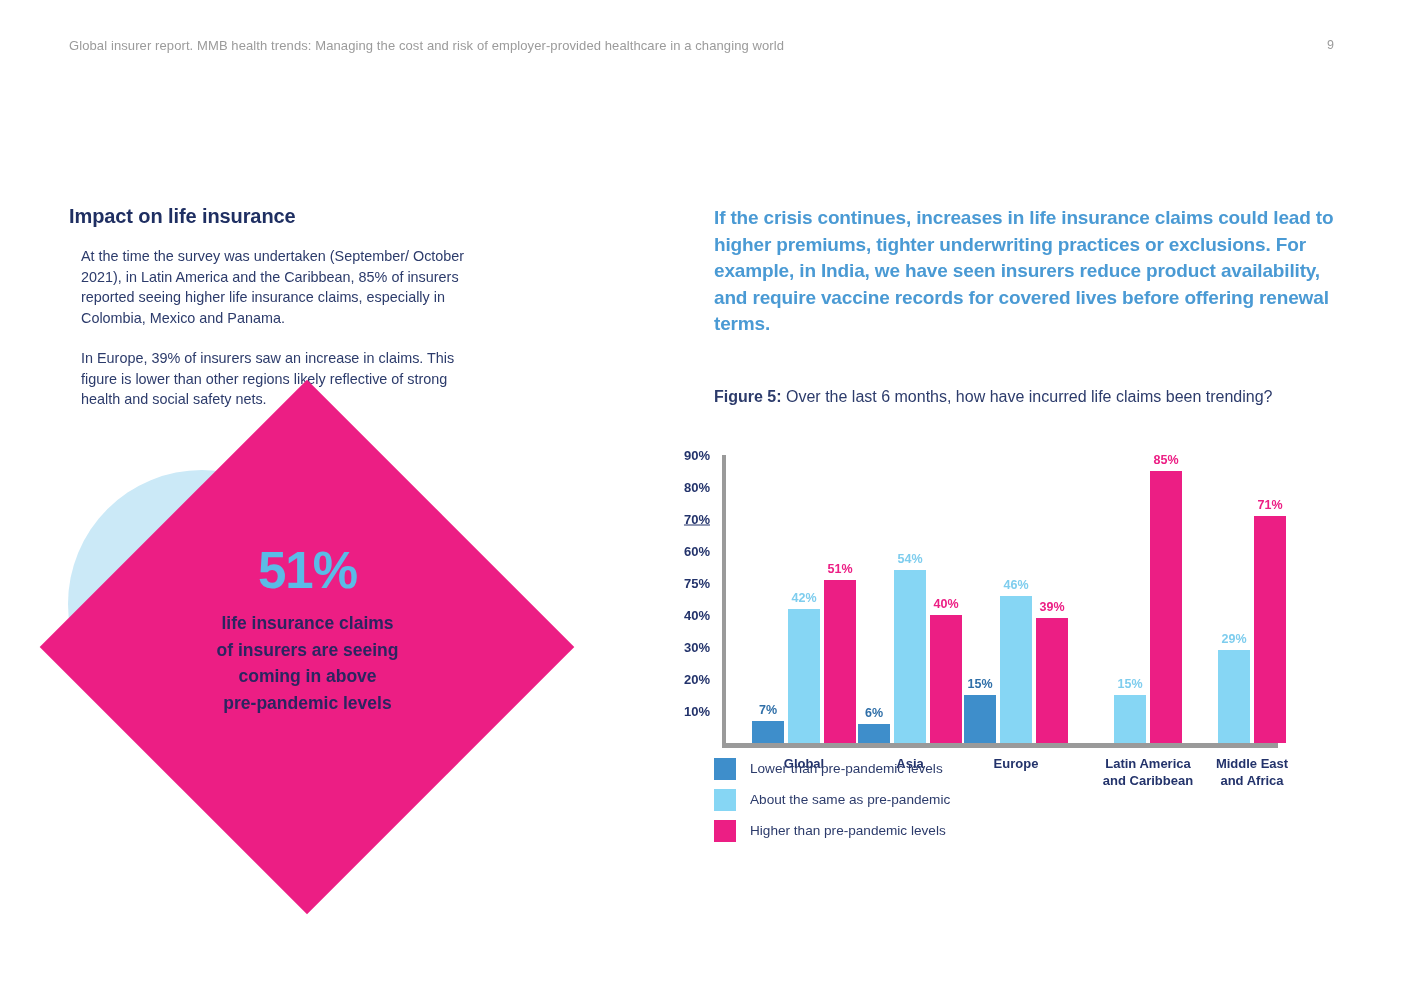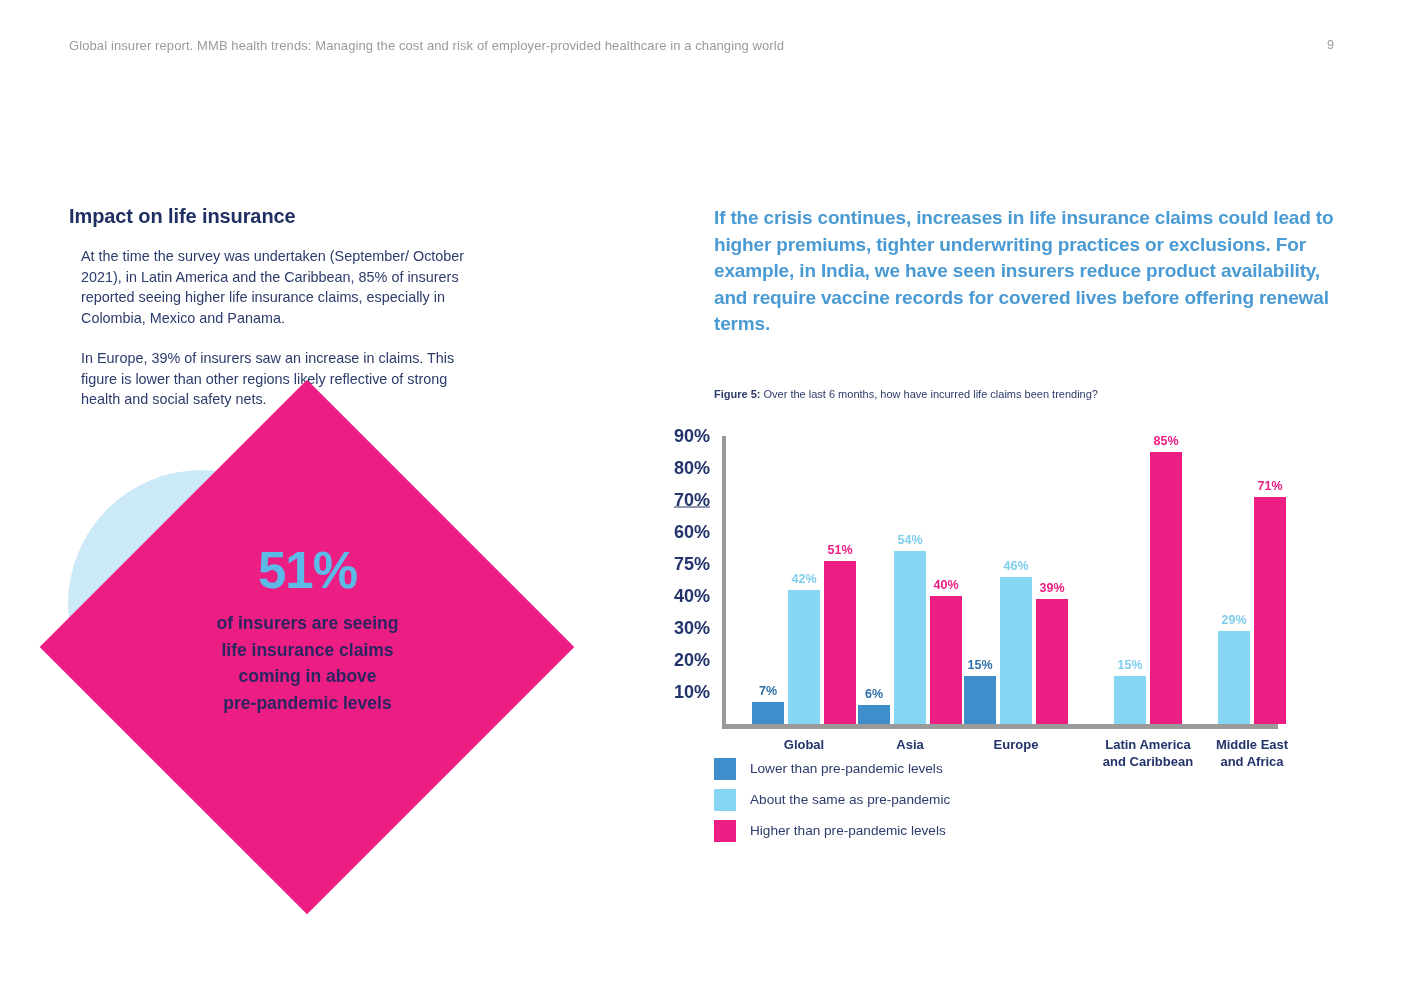--- a/index.html
+++ b/index.html
@@ -142,9 +142,9 @@
     width: 620px;
   }
   .figure-caption {
-    font-size: 11px;
+    font-size: 16px;
     color: #2c3b6b;
-    margin: 0 0 14px 0;
+    margin: 0 0 27px 0;
     white-space: nowrap;
   }
   .figure-caption b { font-weight: bold; }

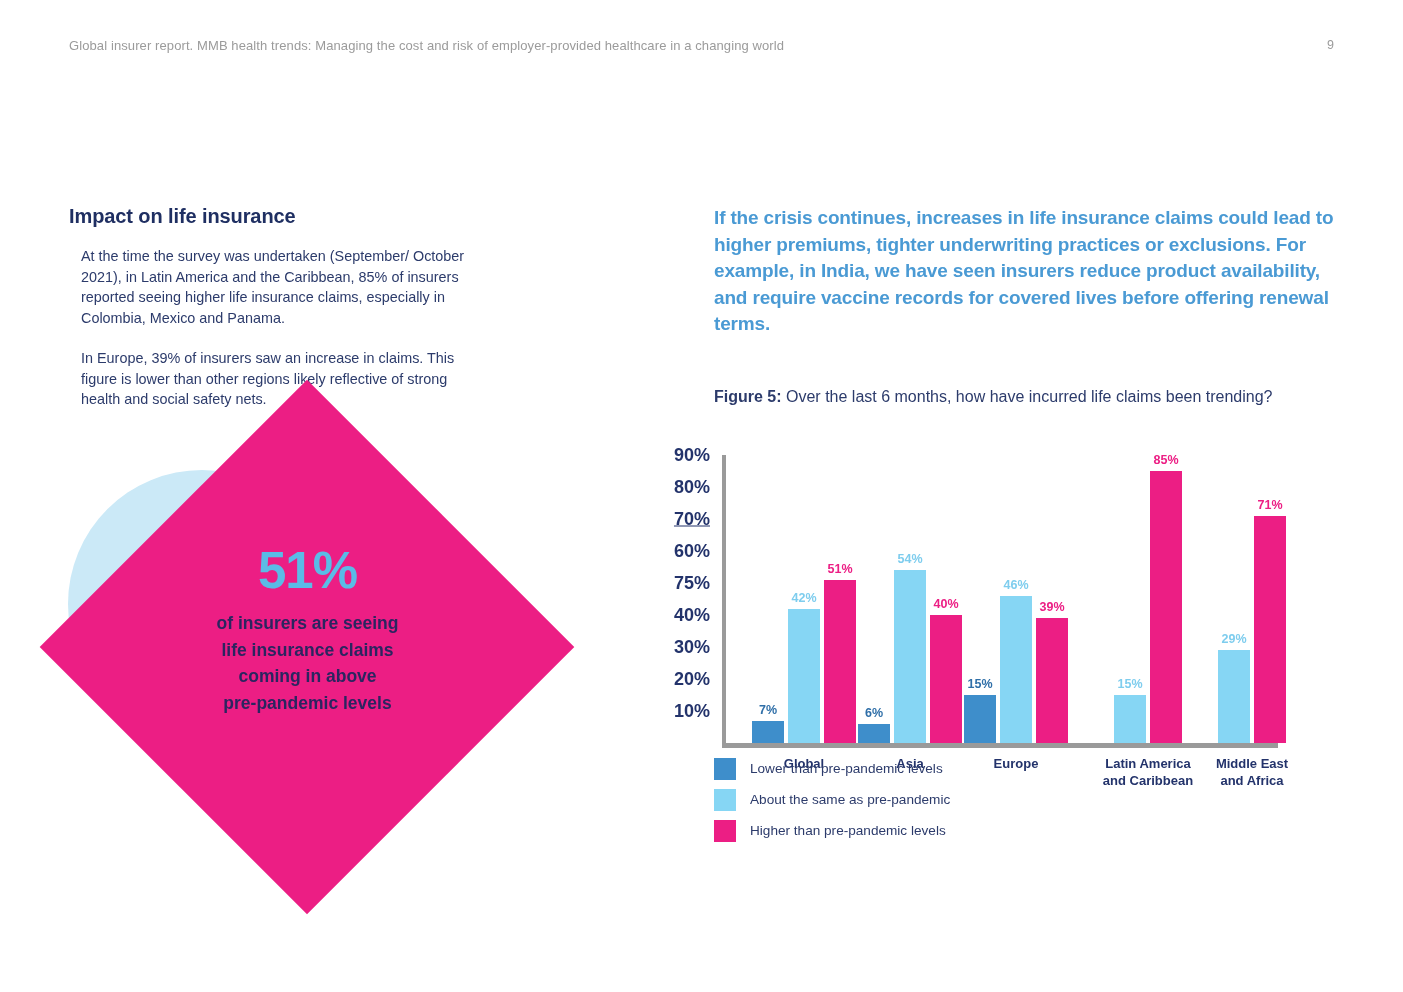--- a/index.html
+++ b/index.html
@@ -177,7 +177,7 @@
     right: 584px;
     width: 60px;
     text-align: right;
-    font-size: 18px;
+    font-size: 13px;
     font-weight: bold;
     color: #23336b;
     transform: translateY(-50%);

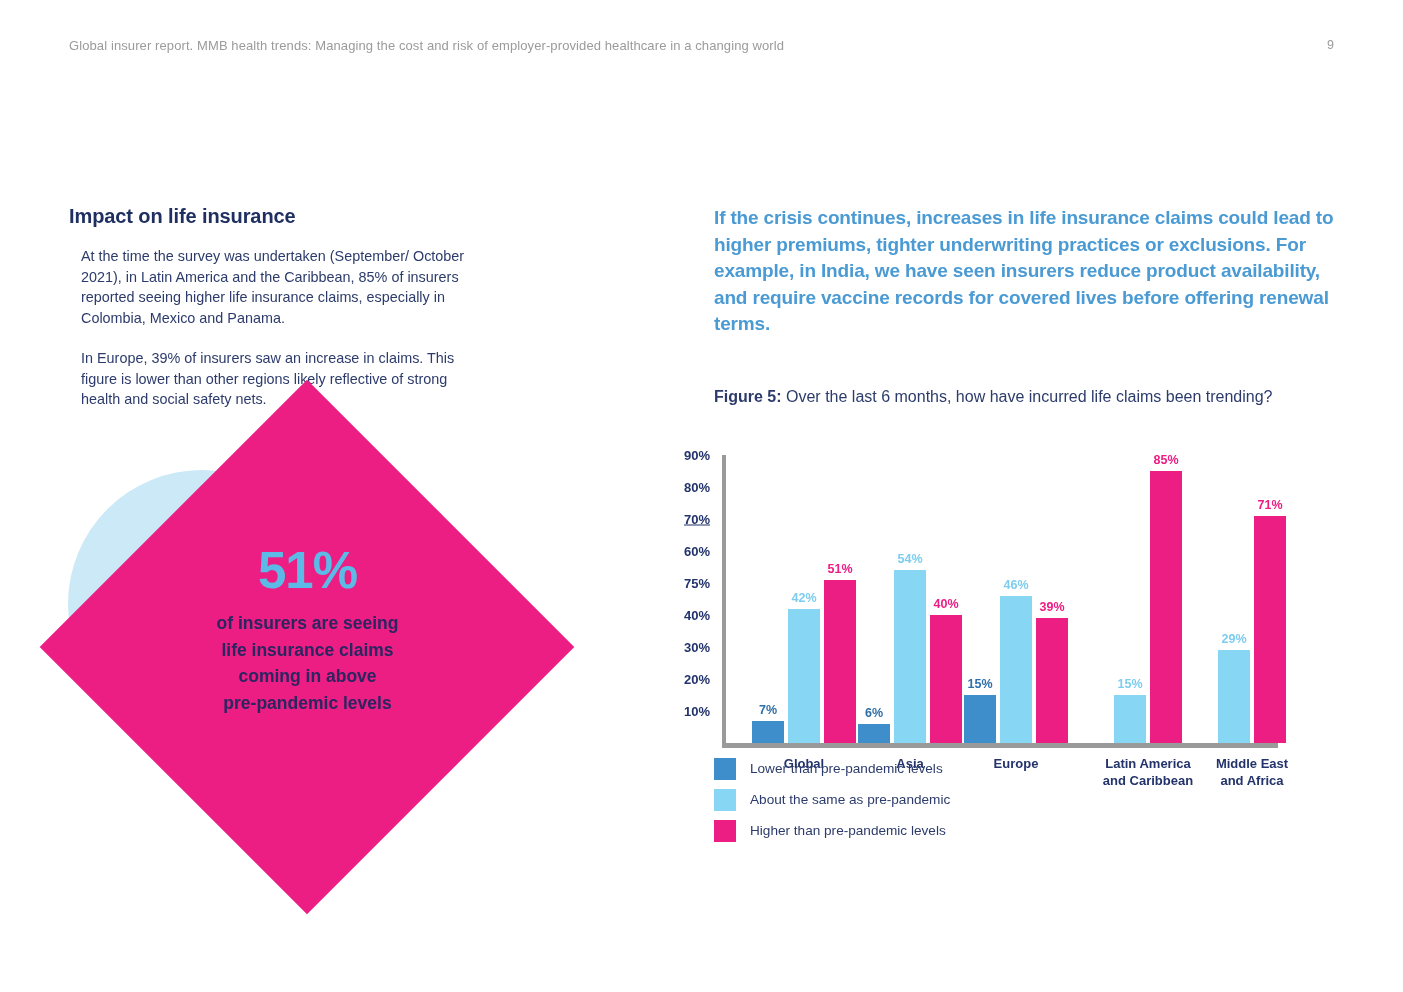--- a/index.html
+++ b/index.html
@@ -276,8 +276,8 @@
     <div class="callout-text">
       <div class="callout-big">51%</div>
       <div class="callout-sub">
+        <div>life insurance claims</div>
         <div>of insurers are seeing</div>
-        <div>life insurance claims</div>
         <div>coming in above</div>
         <div>pre-pandemic levels</div>
       </div>

